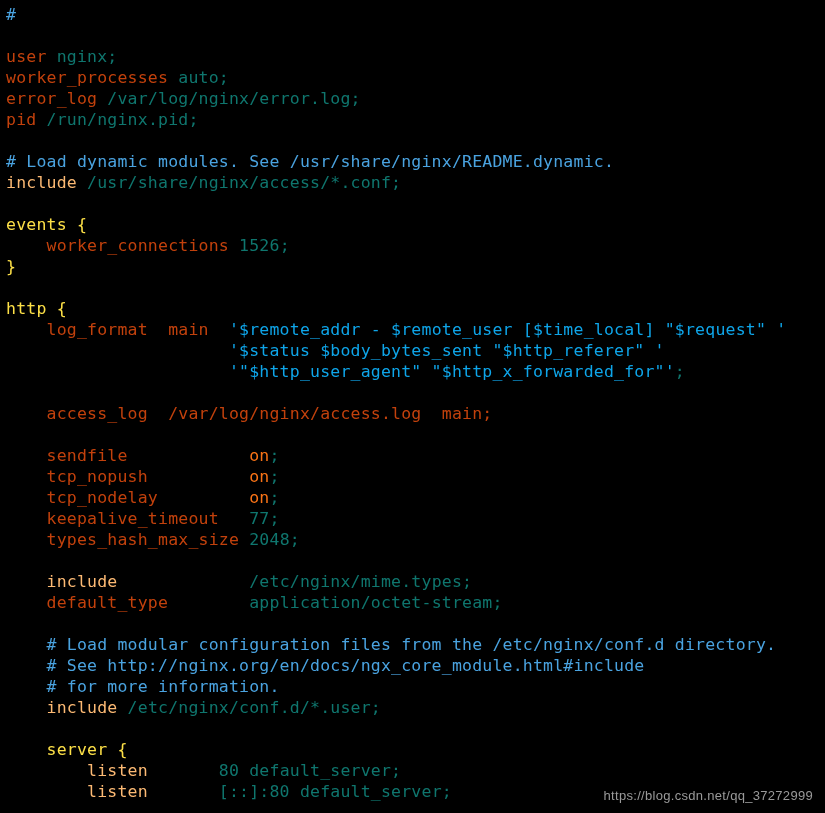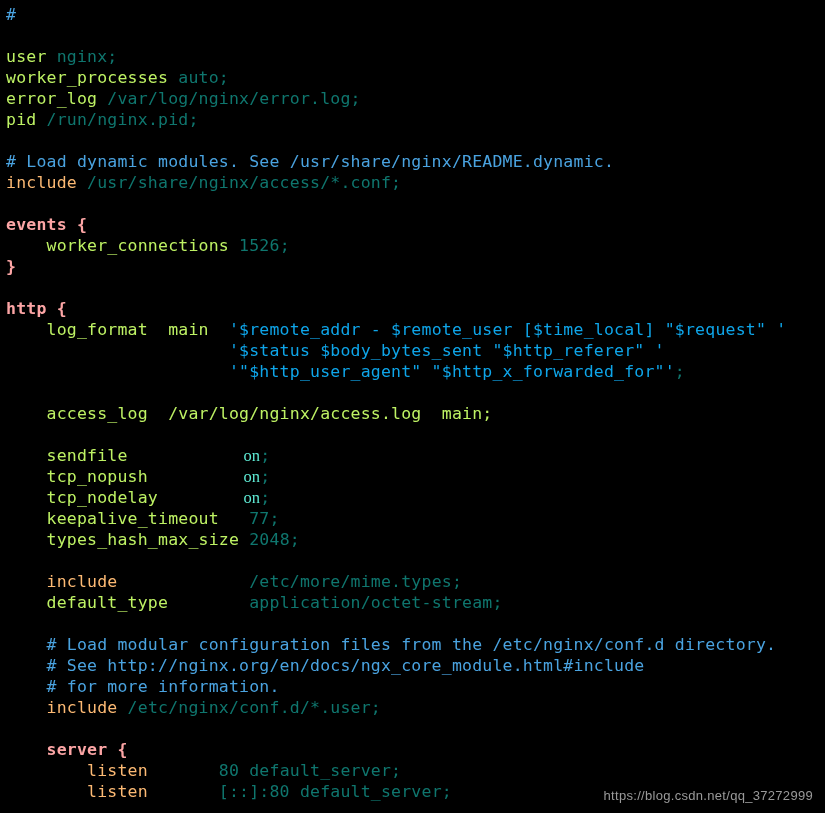--- a/index.html
+++ b/index.html
@@ -13,7 +13,7 @@
     white-space:pre;
     letter-spacing:0.2px;
   }
-  .kw   {color:#bef264;}        
+  .kw   {color:#c2410c;}        
   .num  {color:#fca5a5;font-weight:bold;}        
   .str  {color:#0ea5e9;}        
   .cmt  {color:#4aa3e0;}        

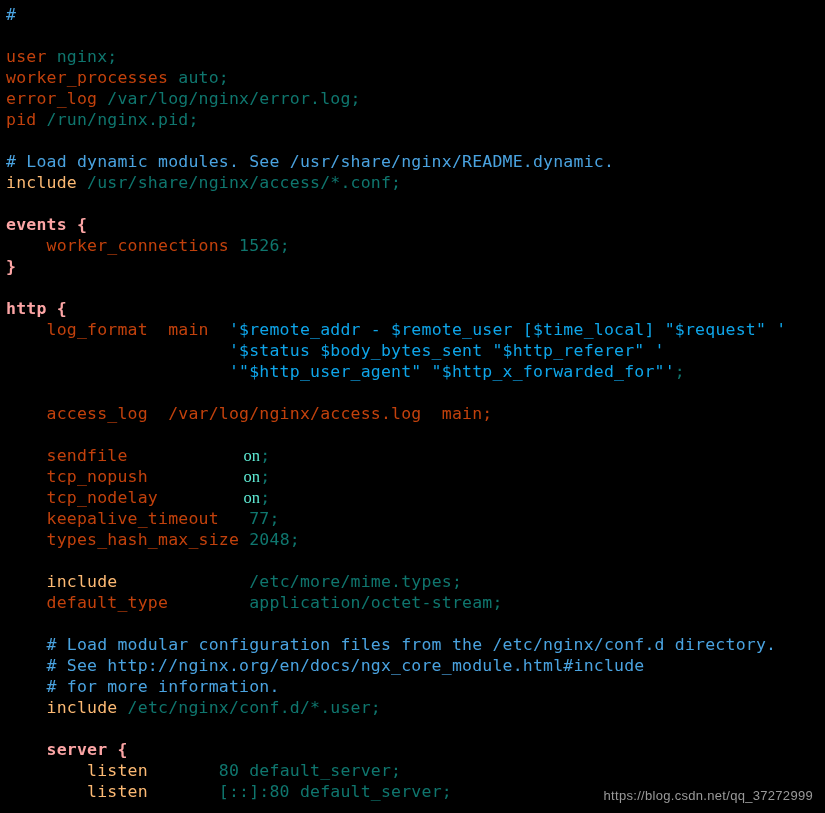--- a/index.html
+++ b/index.html
@@ -14,7 +14,7 @@
     letter-spacing:0.2px;
   }
   .kw   {color:#c2410c;}        
-  .num  {color:#fca5a5;font-weight:bold;}        
+  .num  {color:#fde047;}        
   .str  {color:#0ea5e9;}        
   .cmt  {color:#4aa3e0;}        
   .err  {color:#5eead4;font-family:Liberation Serif, serif;}        

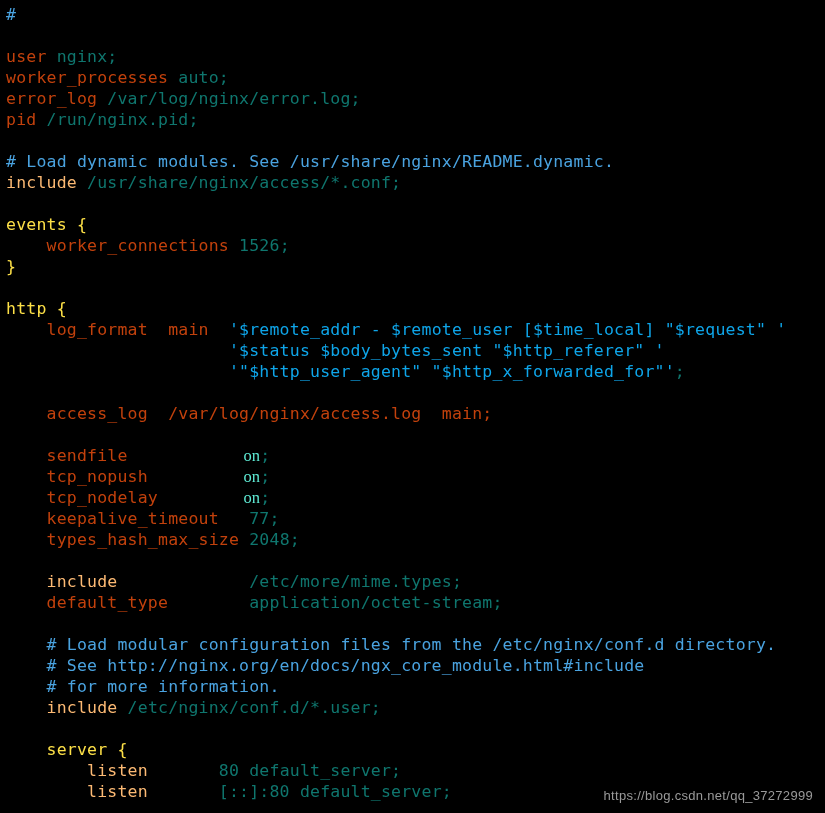--- a/index.html
+++ b/index.html
@@ -17,7 +17,7 @@
   .num  {color:#fde047;}        
   .str  {color:#0ea5e9;}        
   .cmt  {color:#4aa3e0;}        
-  .err  {color:#5eead4;font-family:Liberation Serif, serif;}        
+  .err  {color:#f97316;}        
   .dim  {color:#fdba74;}        
   .pl   {color:#0f766e;}        
   .watermark{

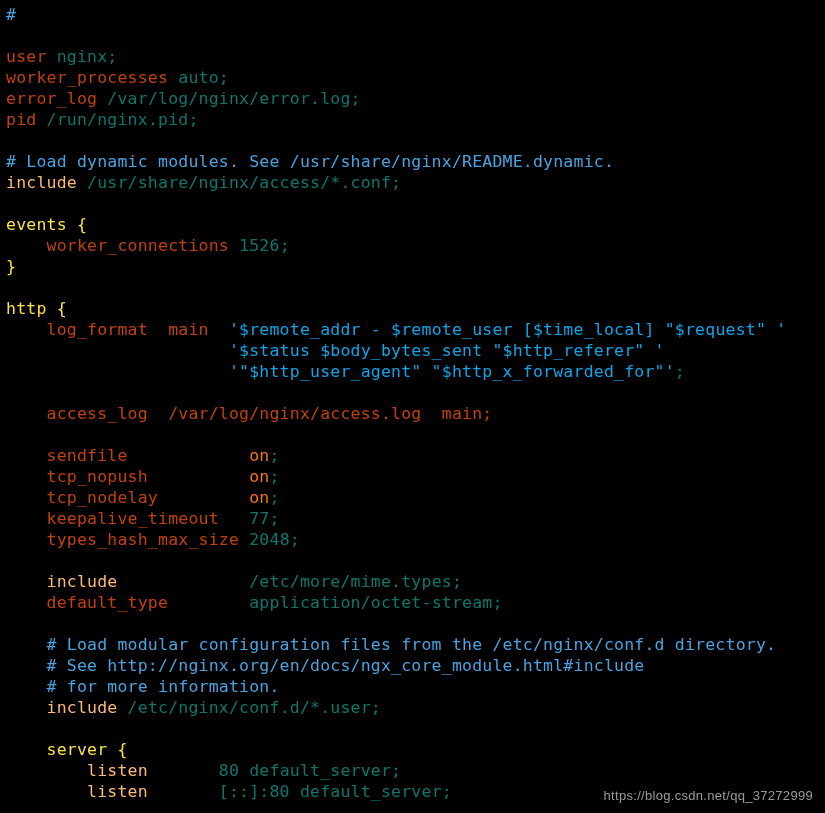--- a/index.html
+++ b/index.html
@@ -60,7 +60,7 @@
 <span class="kw">    keepalive_timeout  </span><span class="pl"> 77</span><span class="pl">;</span>
 <span class="kw">    types_hash_max_size</span><span class="pl"> 2048</span><span class="pl">;</span>
 
-<span class="dim">    include            </span><span class="pl"> /etc/more/mime.types;</span>
+<span class="dim">    include            </span><span class="pl"> /etc/nginx/mime.types;</span>
 <span class="kw">    default_type       </span><span class="pl"> application/octet-stream;</span>
 
 <span class="cmt">    # Load modular configuration files from the /etc/nginx/conf.d directory.</span>

